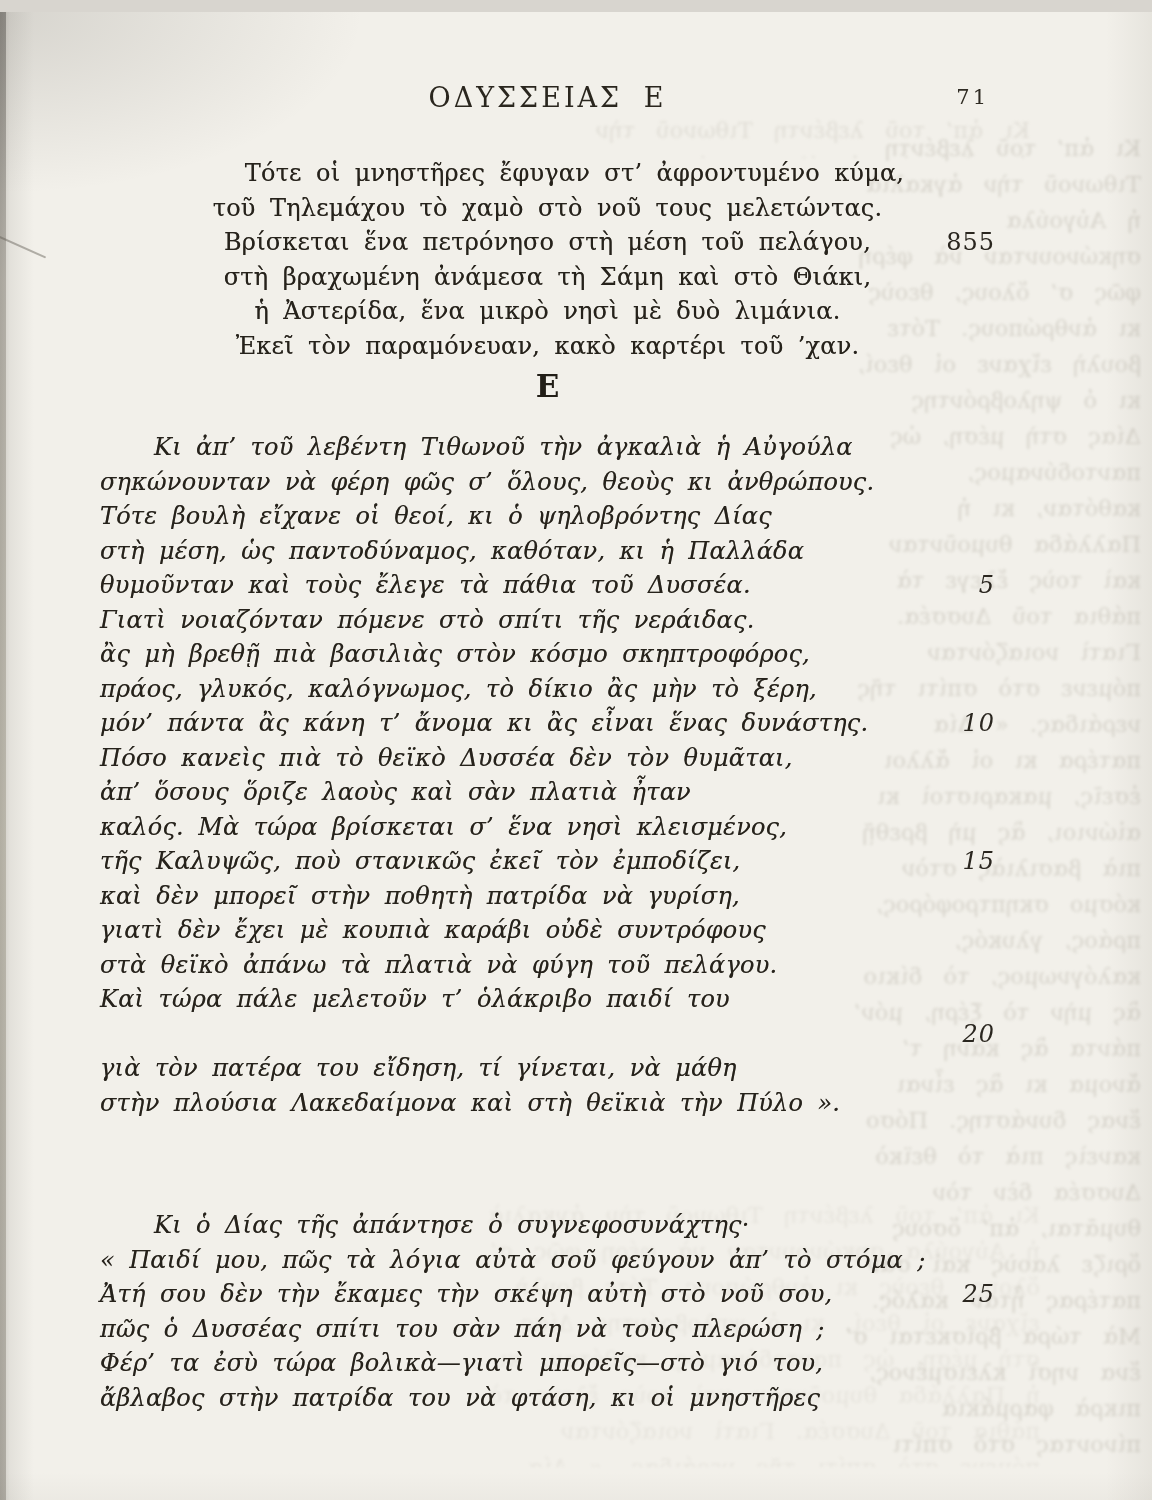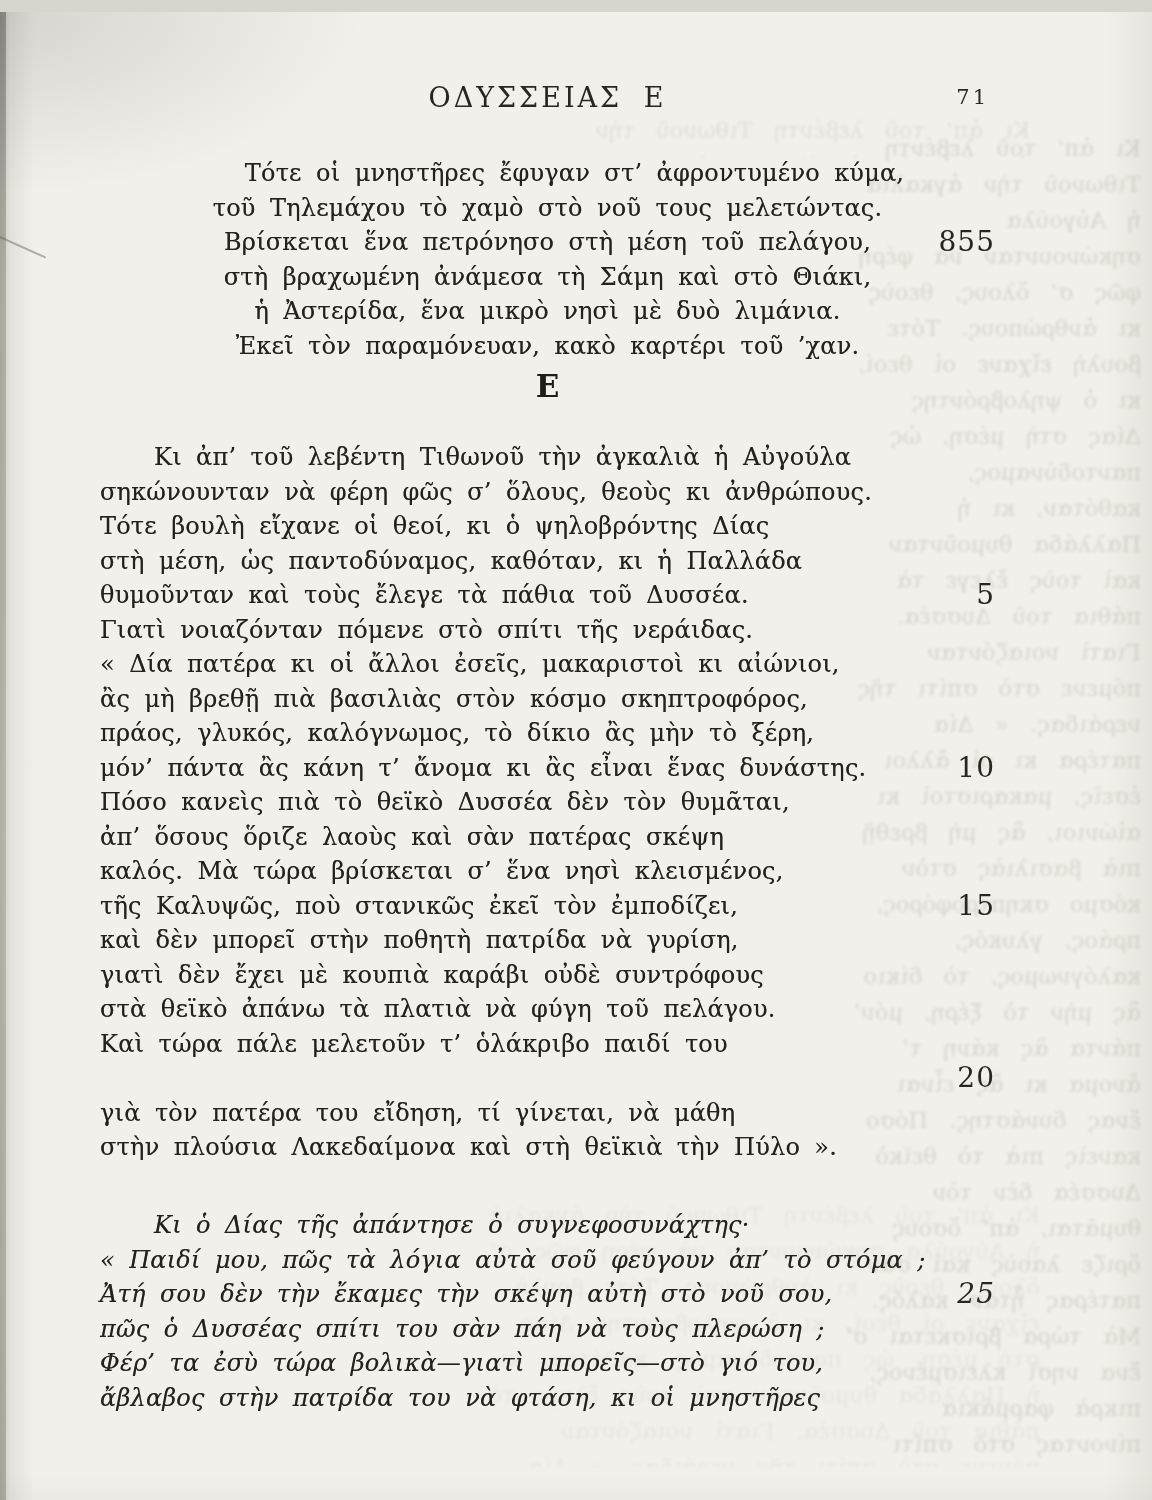--- a/index.html
+++ b/index.html
@@ -58,7 +58,7 @@
   .vline.indent{padding-left:54px;}
   .vnum{
     position:absolute;right:0;top:0;
-    font-size:28px;letter-spacing:1px;color:#2a261f;
+    font-size:24px;letter-spacing:1px;color:#2a261f;
     text-shadow:none;
   }
   

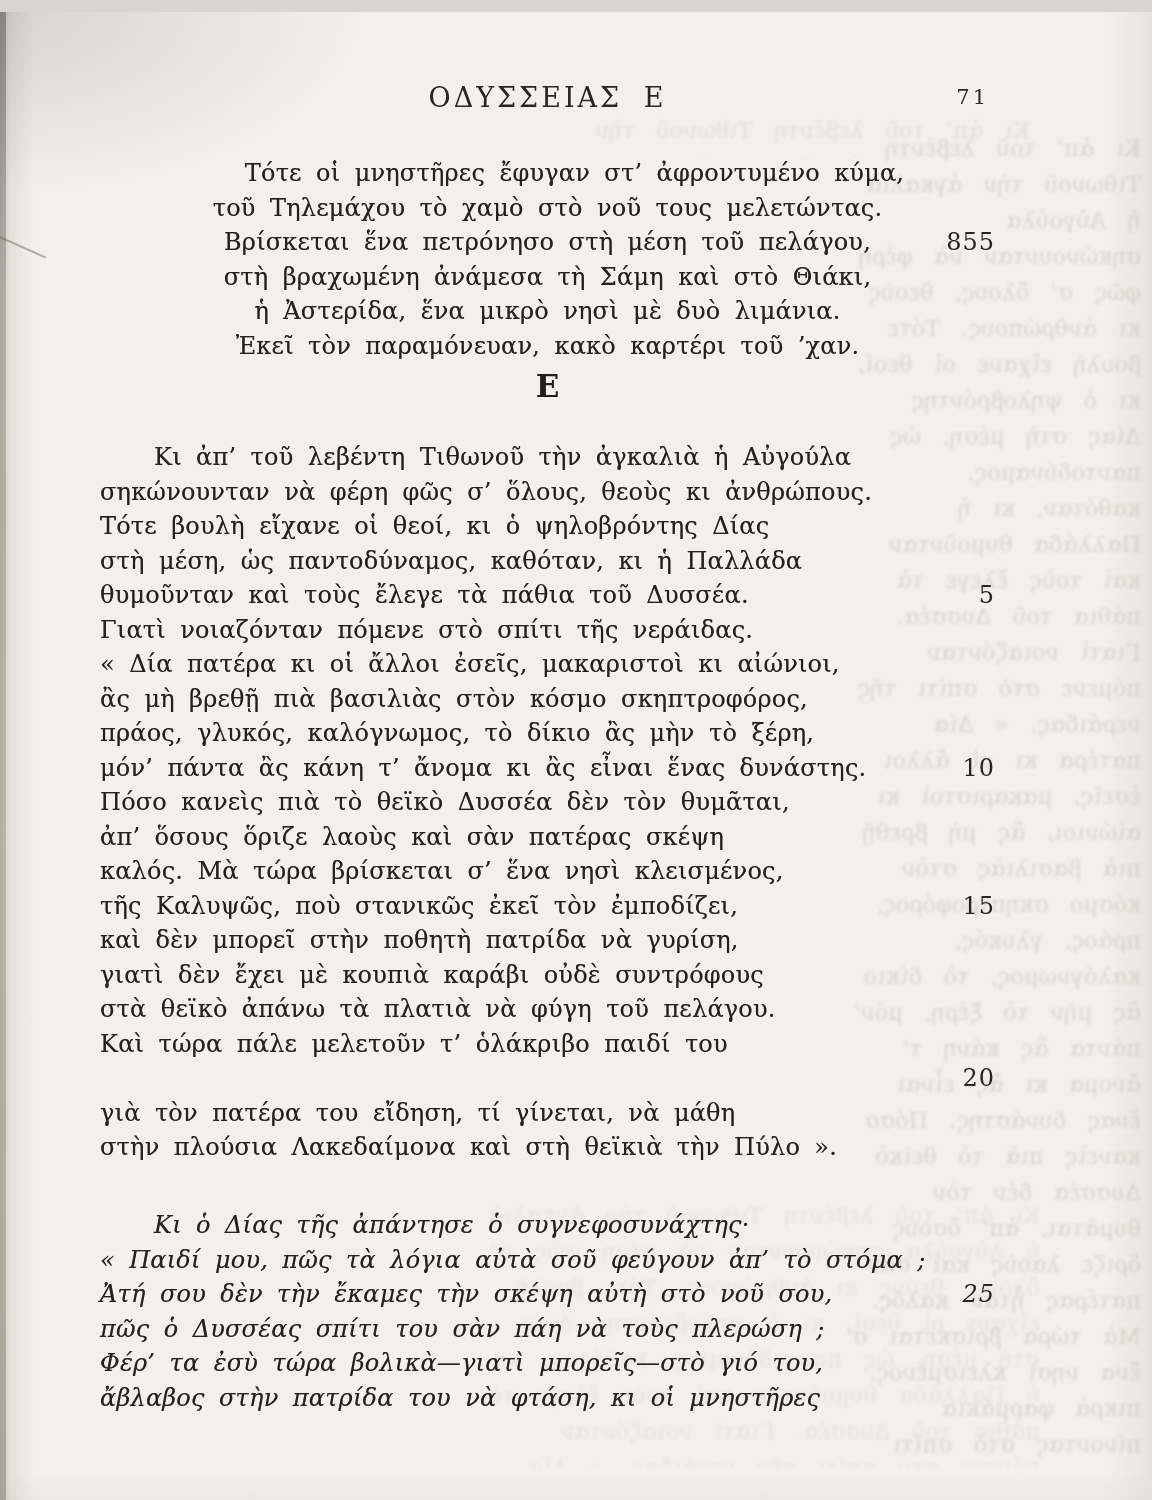--- a/index.html
+++ b/index.html
@@ -46,7 +46,7 @@
   }
   .verse-block{line-height:34.5px;}
   .block-0{top:144px;}
-  .block-1{top:428px;}
+  .block-1{top:418px;font-style:italic;}
   .block-2{top:1196px;font-style:italic;}
   .vline{
     position:relative;height:34.5px;

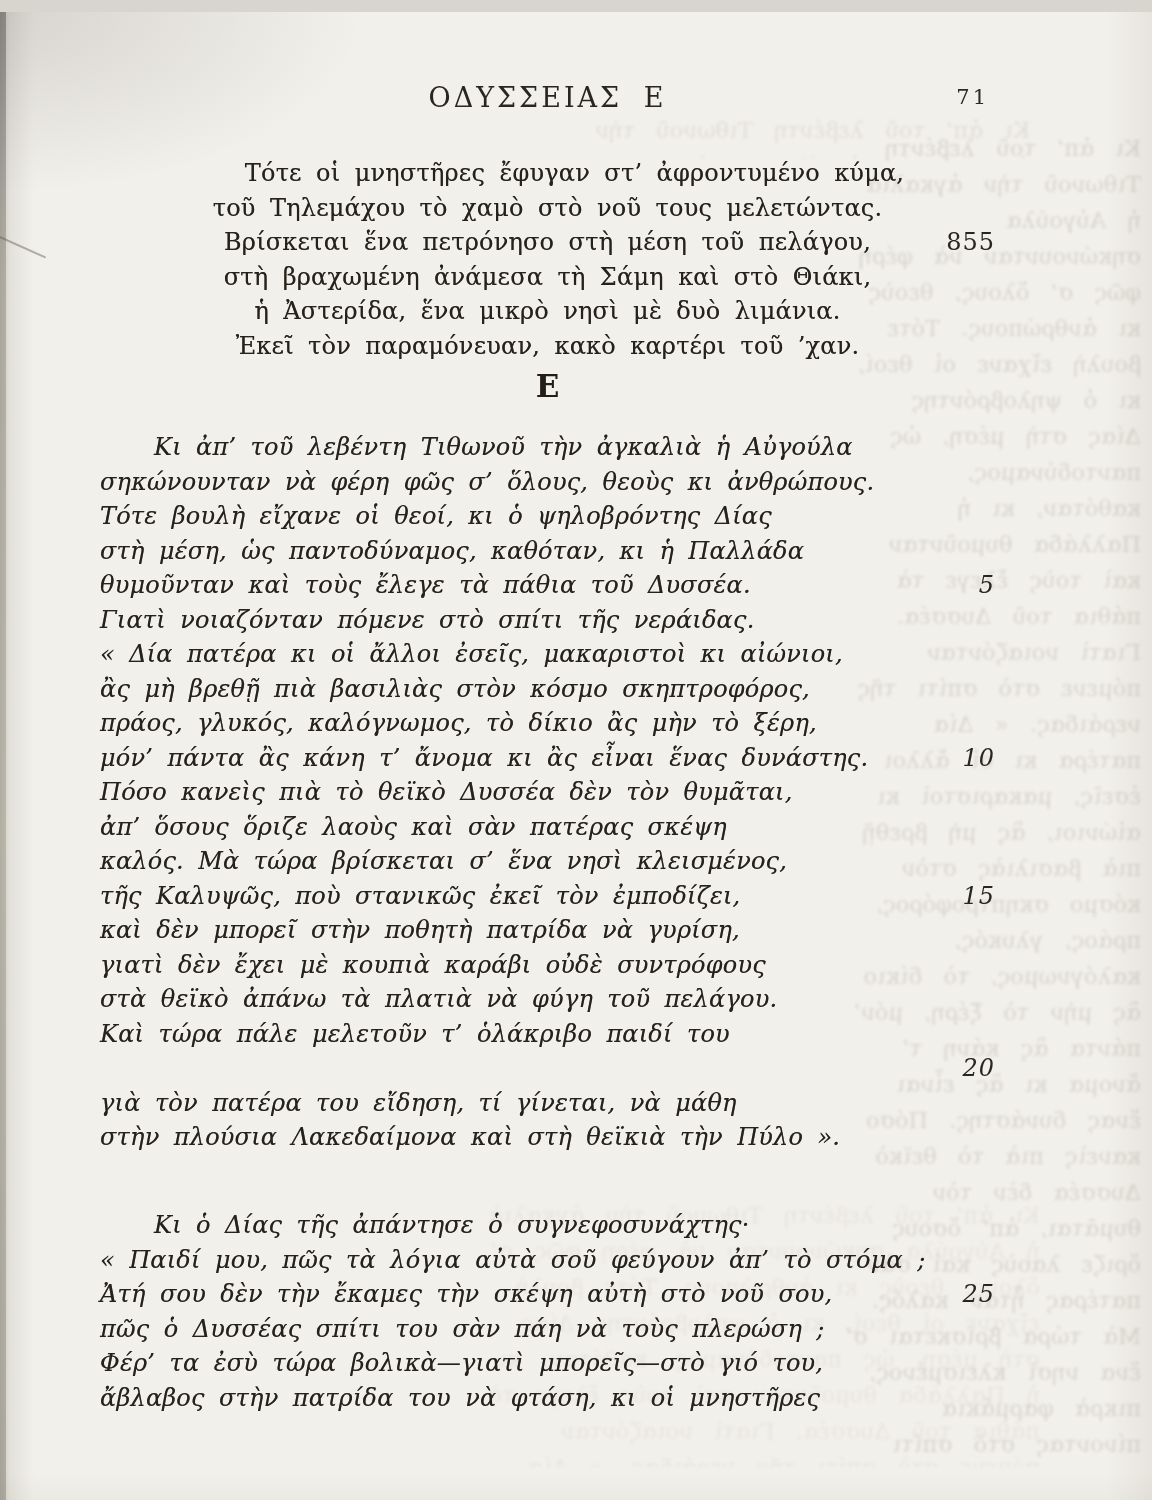--- a/index.html
+++ b/index.html
@@ -110,7 +110,6 @@
       <div class="vline"><span class="vtext">στὴ μέση, ὡς παντοδύναμος, καθόταν, κι ἡ Παλλάδα</span></div>
       <div class="vline"><span class="vtext">θυμοῦνταν καὶ τοὺς ἔλεγε τὰ πάθια τοῦ Δυσσέα.</span><span class="vnum">5</span></div>
       <div class="vline"><span class="vtext">Γιατὶ νοιαζόνταν πόμενε στὸ σπίτι τῆς  νεράιδας.</span></div>
-      <div class="vline"><span class="vtext">« Δία πατέρα κι οἱ ἄλλοι ἐσεῖς, μακαριστοὶ κι αἰώνιοι,</span></div>
       <div class="vline"><span class="vtext">ἂς μὴ βρεθῇ πιὰ βασιλιὰς στὸν κόσμο σκηπτροφόρος,</span></div>
       <div class="vline"><span class="vtext">πράος, γλυκός, καλόγνωμος, τὸ δίκιο ἂς μὴν τὸ ξέρη,</span></div>
       <div class="vline"><span class="vtext">μόν’ πάντα ἂς κάνη τ’ ἄνομα κι ἂς εἶναι ἕνας δυνάστης.</span><span class="vnum">10</span></div>

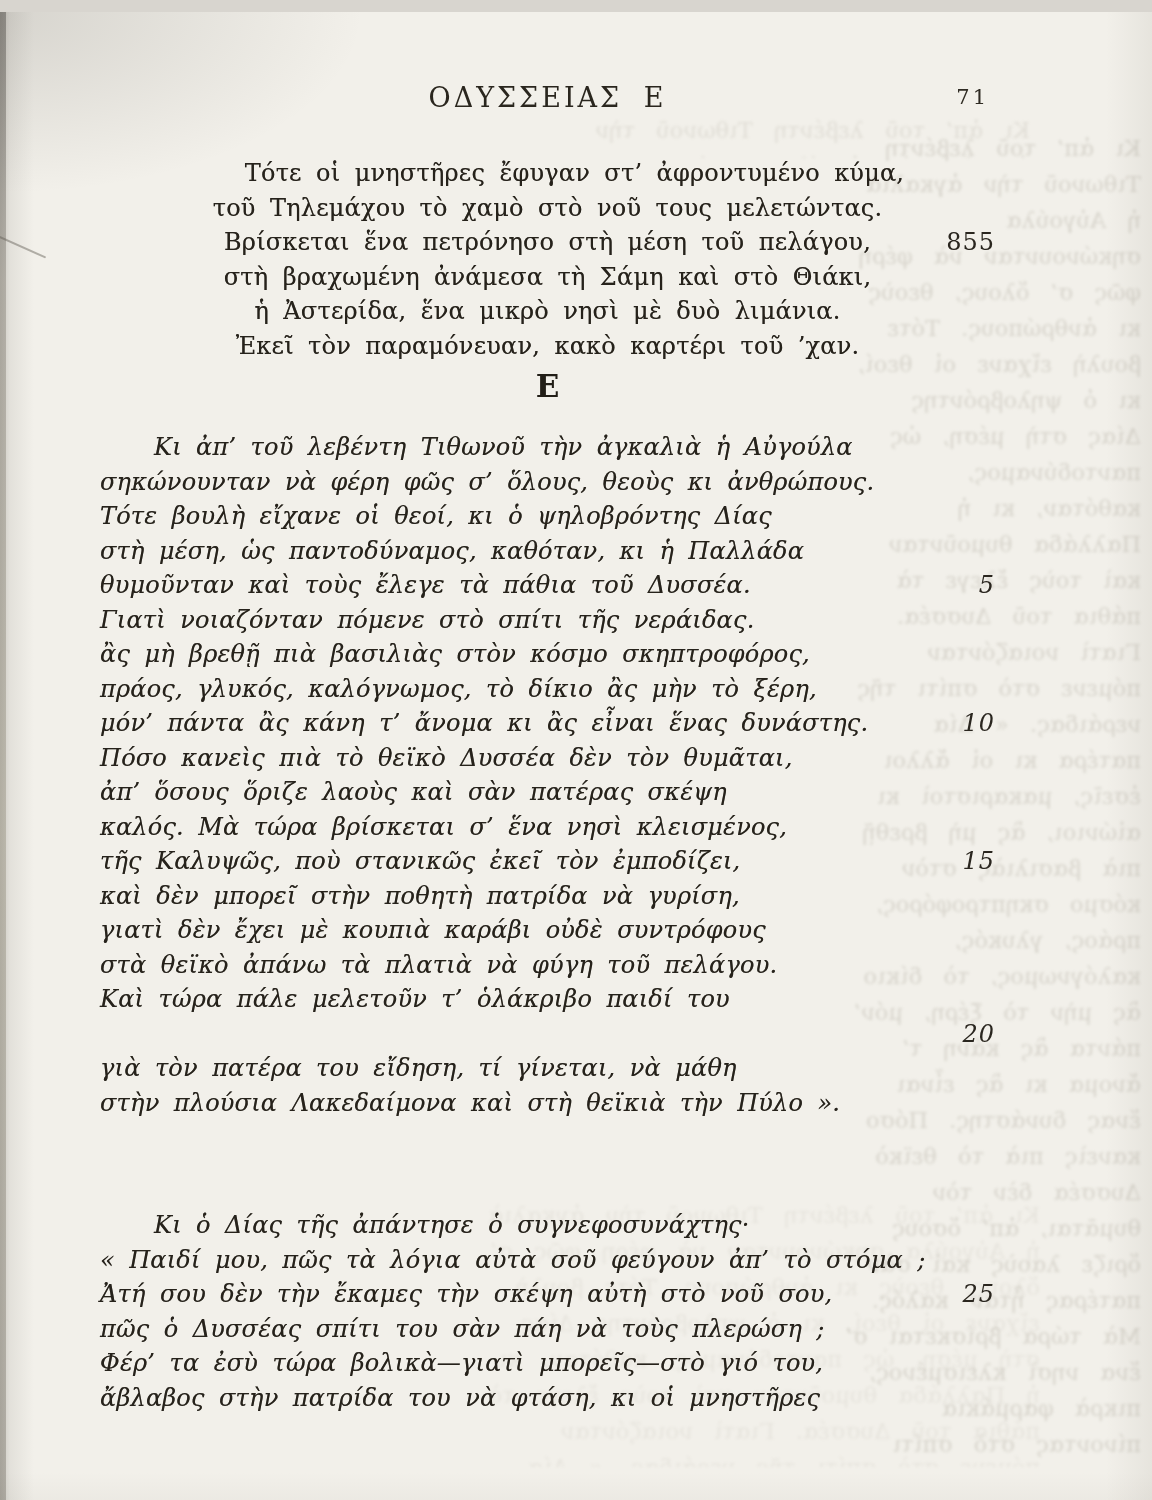--- a/index.html
+++ b/index.html
@@ -114,7 +114,7 @@
       <div class="vline"><span class="vtext">πράος, γλυκός, καλόγνωμος, τὸ δίκιο ἂς μὴν τὸ ξέρη,</span></div>
       <div class="vline"><span class="vtext">μόν’ πάντα ἂς κάνη τ’ ἄνομα κι ἂς εἶναι ἕνας δυνάστης.</span><span class="vnum">10</span></div>
       <div class="vline"><span class="vtext">Πόσο κανεὶς πιὰ τὸ θεϊκὸ Δυσσέα δὲν τὸν θυμᾶται,</span></div>
-      <div class="vline"><span class="vtext">ἀπ’ ὅσους ὅριζε λαοὺς καὶ σὰν πατέρας σκέψη</span></div>
+      <div class="vline"><span class="vtext">ἀπ’ ὅσους ὅριζε λαοὺς καὶ σὰν πλατιὰ ἦταν</span></div>
       <div class="vline"><span class="vtext">καλός. Μὰ τώρα βρίσκεται σ’ ἕνα νησὶ κλεισμένος,</span></div>
       <div class="vline"><span class="vtext">τῆς Καλυψῶς, ποὺ στανικῶς ἐκεῖ τὸν ἐμποδίζει,</span><span class="vnum">15</span></div>
       <div class="vline"><span class="vtext">καὶ δὲν μπορεῖ στὴν ποθητὴ πατρίδα νὰ γυρίση,</span></div>

